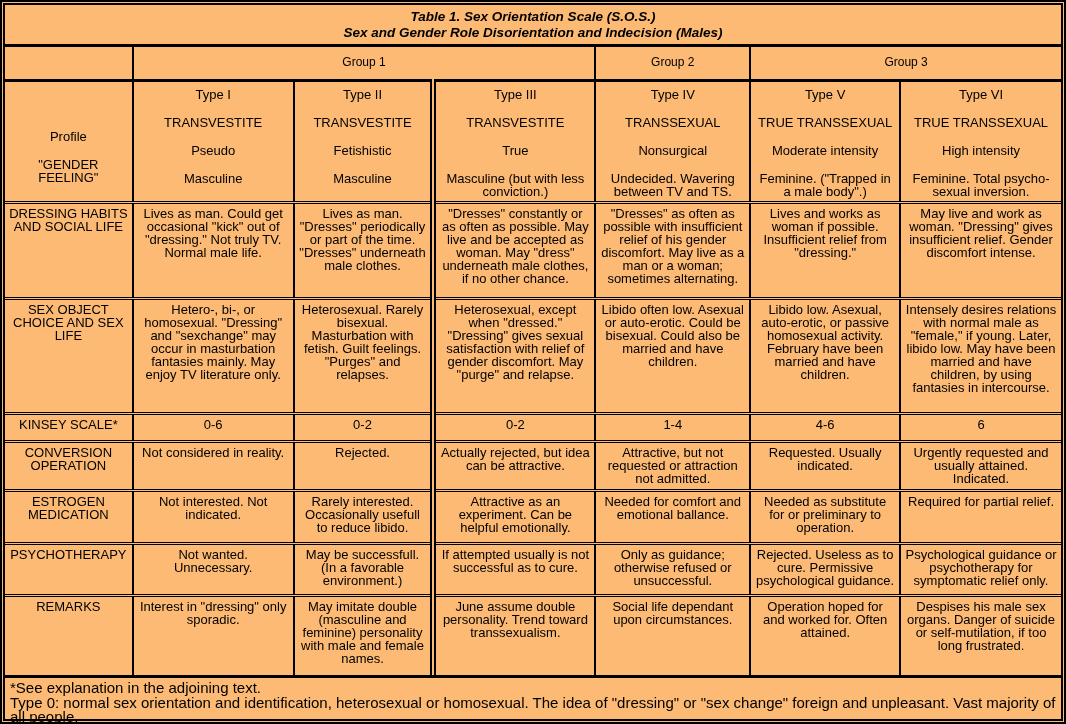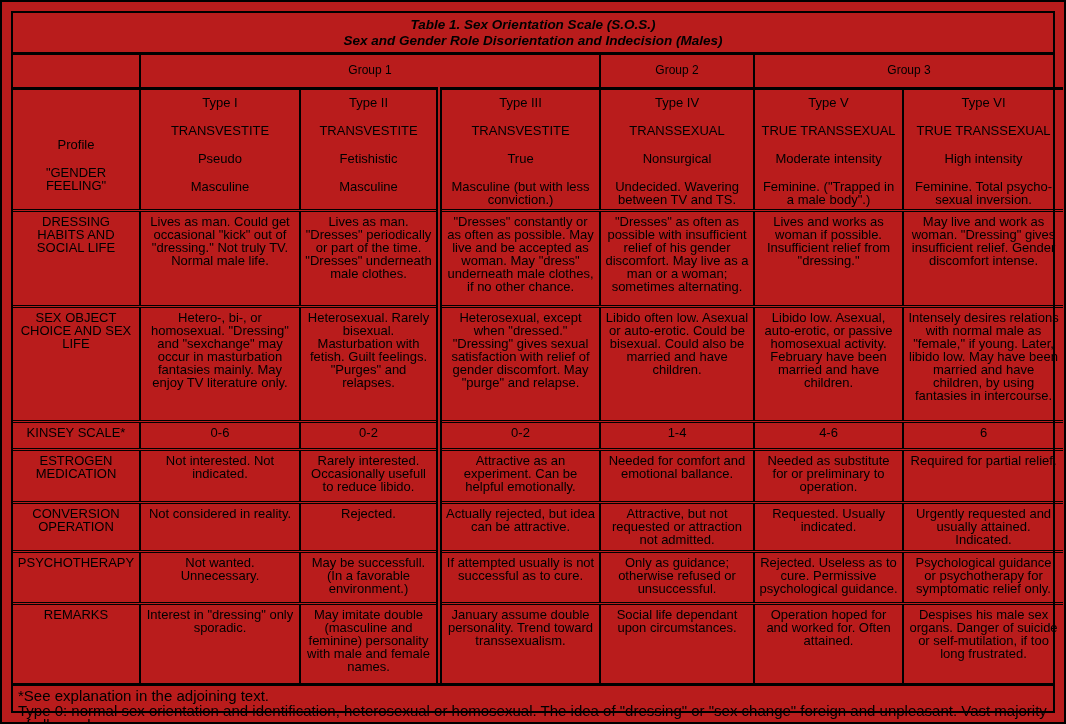--- a/index.html
+++ b/index.html
@@ -9,7 +9,7 @@
   }
   .page {
     position: absolute; inset: 0; box-sizing: border-box;
-    border: 2px solid #000; padding: 9px; background: #b91c1c;
+    border: 2px solid #000; padding: 1px; background: #fdba74;
   }
   .inner {
     width: 100%; height: 100%; box-sizing: border-box;

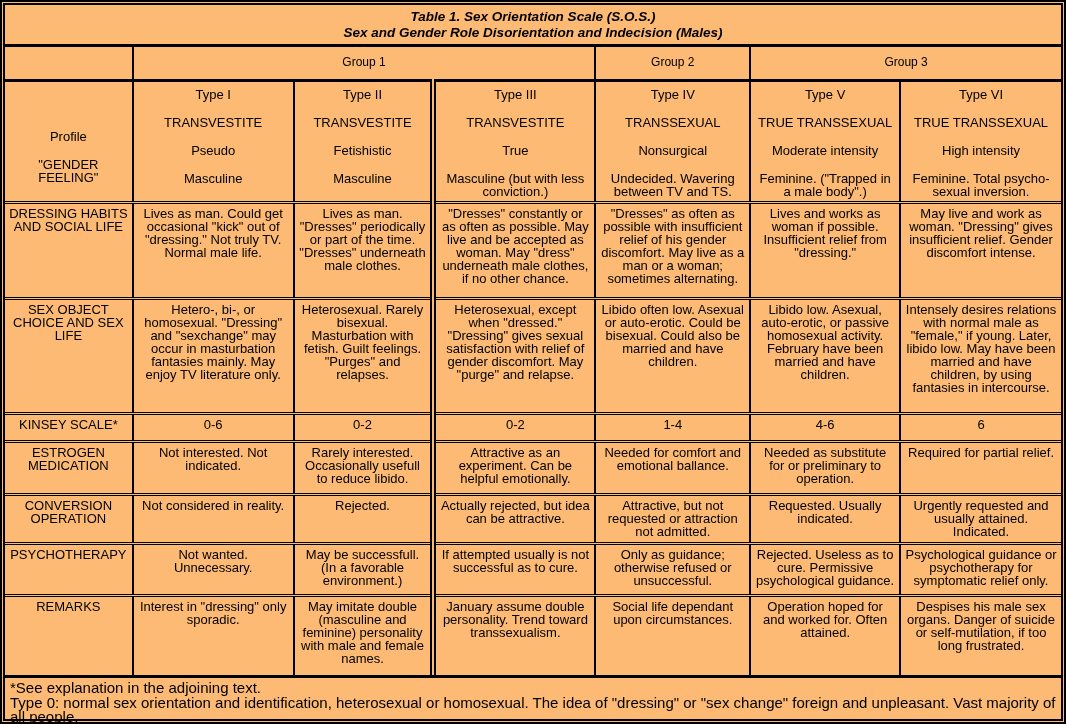--- a/index.html
+++ b/index.html
@@ -167,6 +167,16 @@
         <td>6</td>
       </tr>
 
+      <tr class="hsep r-conv">
+        <td class="label-cell">CONVERSION OPERATION</td>
+        <td>Not considered in reality.</td>
+        <td>Rejected.</td>
+        <td class="dbl">Actually rejected, but idea can be attractive.</td>
+        <td>Attractive, but not requested or attraction not admitted.</td>
+        <td>Requested. Usually indicated.</td>
+        <td>Urgently requested and usually attained. Indicated.</td>
+      </tr>
+
       <tr class="hsep r-estrogen">
         <td class="label-cell">ESTROGEN MEDICATION</td>
         <td>Not interested. Not indicated.</td>
@@ -177,16 +187,6 @@
         <td>Required for partial relief.</td>
       </tr>
 
-      <tr class="hsep r-conv">
-        <td class="label-cell">CONVERSION OPERATION</td>
-        <td>Not considered in reality.</td>
-        <td>Rejected.</td>
-        <td class="dbl">Actually rejected, but idea can be attractive.</td>
-        <td>Attractive, but not requested or attraction not admitted.</td>
-        <td>Requested. Usually indicated.</td>
-        <td>Urgently requested and usually attained. Indicated.</td>
-      </tr>
-
       <tr class="hsep r-psycho">
         <td class="label-cell">PSYCHOTHERAPY</td>
         <td>Not wanted. Unnecessary.</td>

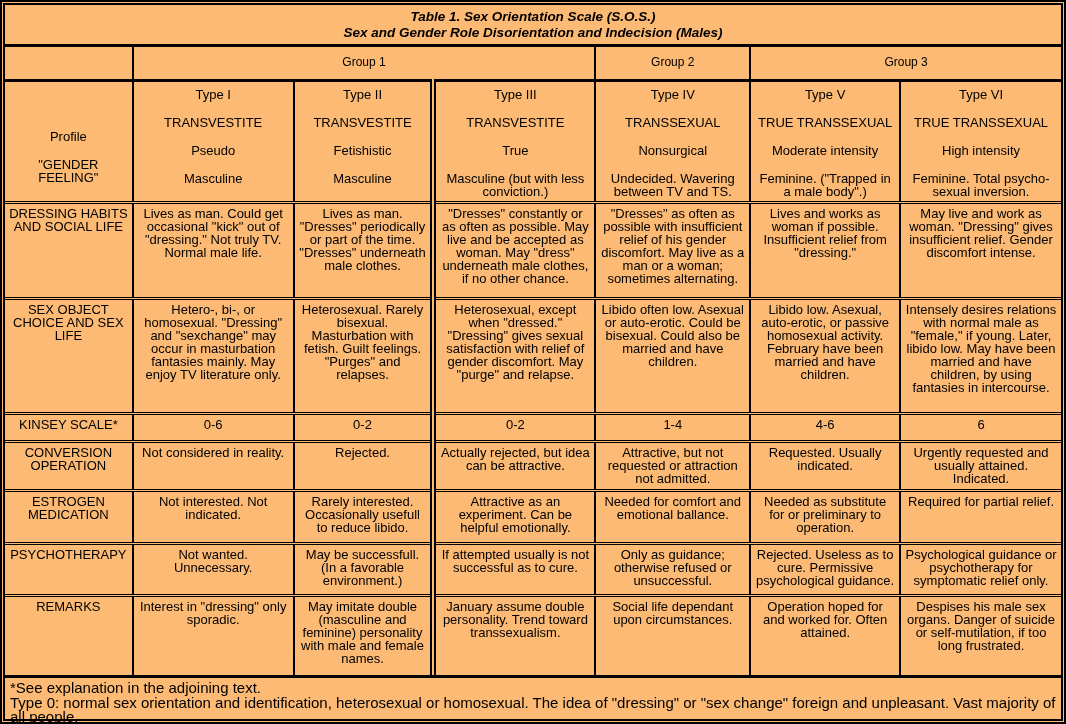--- a/index.html
+++ b/index.html
@@ -201,7 +201,7 @@
         <td class="label-cell">REMARKS</td>
         <td>Interest in "dressing" only sporadic.</td>
         <td>May imitate double (masculine and feminine) personality with male and female names.</td>
-        <td class="dbl">January assume double personality. Trend toward transsexualism.</td>
+        <td class="dbl">June assume double personality. Trend toward transsexualism.</td>
         <td>Social life dependant upon circumstances.</td>
         <td>Operation hoped for and worked for. Often attained.</td>
         <td>Despises his male sex organs. Danger of suicide or self-mutilation, if too long frustrated.</td>

